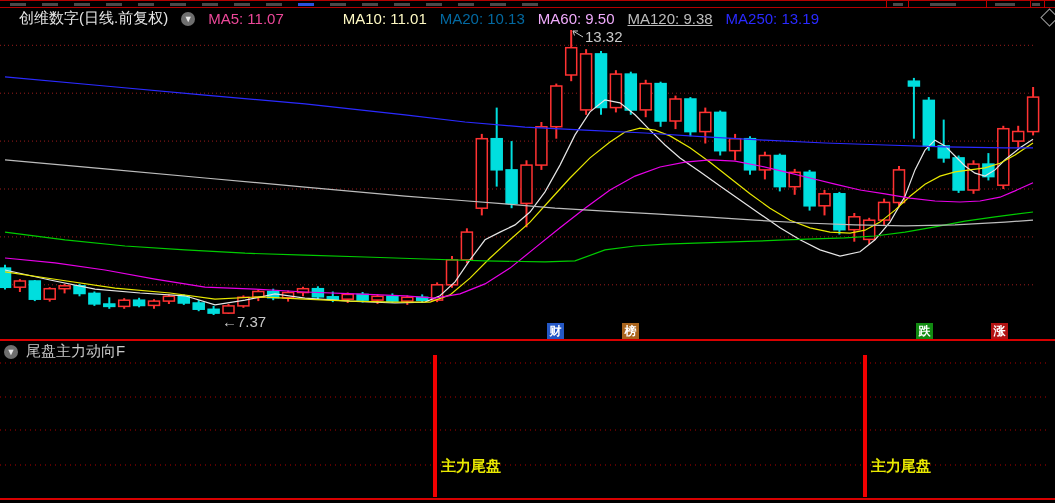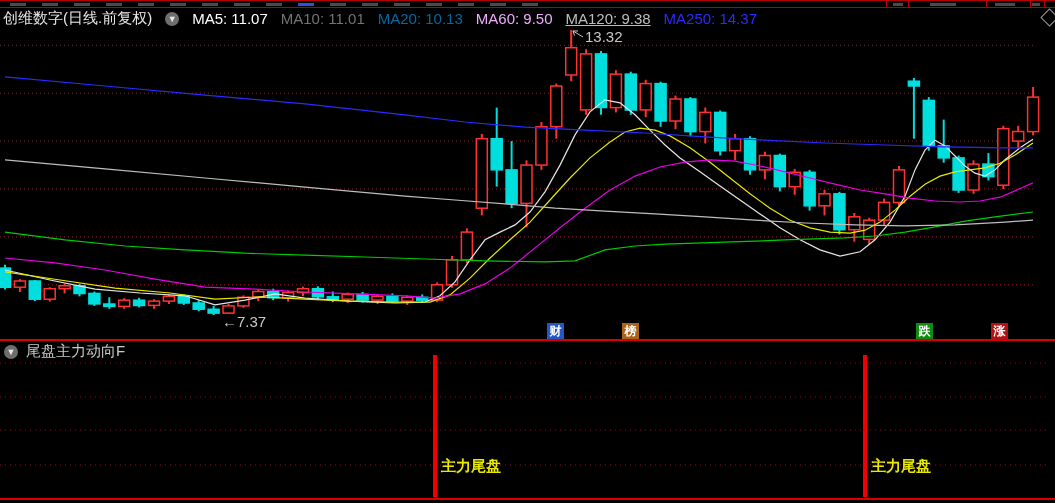--- a/index.html
+++ b/index.html
@@ -12,7 +12,7 @@
   .sep{position:absolute;top:0;height:7px;width:1px;background:#c00000;}
   .header{position:absolute;top:9px;left:3px;height:19px;display:flex;align-items:center;
           gap:13px;font-size:15px;white-space:nowrap;z-index:3;}
-  .title{color:#e6e6e6;}
+  .title{color:#e6e6e6;margin-left:16px;}
   .circle-icon{width:14px;height:14px;border-radius:50%;background:#6e6e6e;color:#e8e8e8;
                font-size:9px;line-height:14px;text-align:center;flex:0 0 auto;}
   #ma-labels{display:flex;gap:13px;}

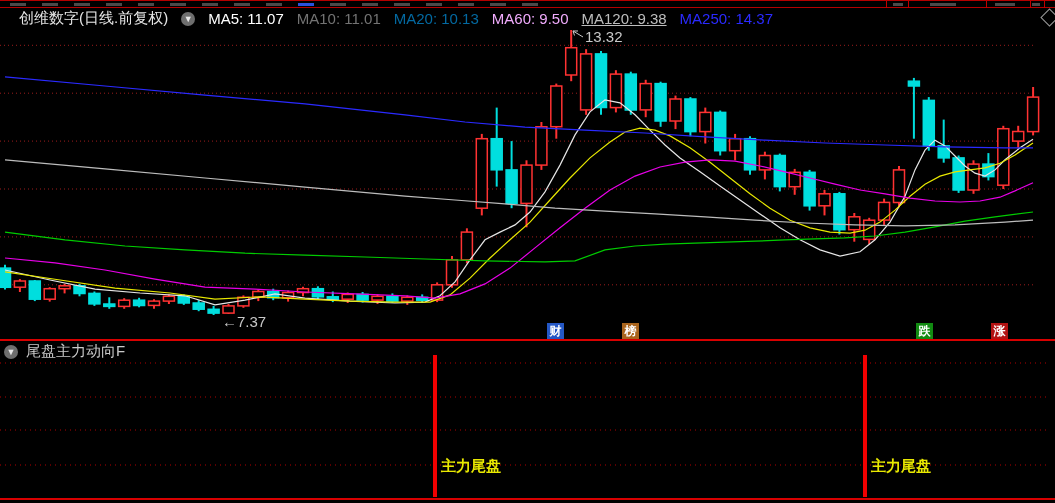--- a/index.html
+++ b/index.html
@@ -62,7 +62,7 @@
   <span class="title">创维数字(日线.前复权)</span>
   <span class="circle-icon">▼</span>
   <span id="ma-labels">
-      <span style="color: #ffffff;">MA5: 11.07</span>
+      <span style="color: #ec4899;">MA5: 11.07</span>
       <span style="color: #737373;">MA10: 11.01</span>
       <span style="color: #0369a1;">MA20: 10.13</span>
       <span style="color: #f0abfc;">MA60: 9.50</span>

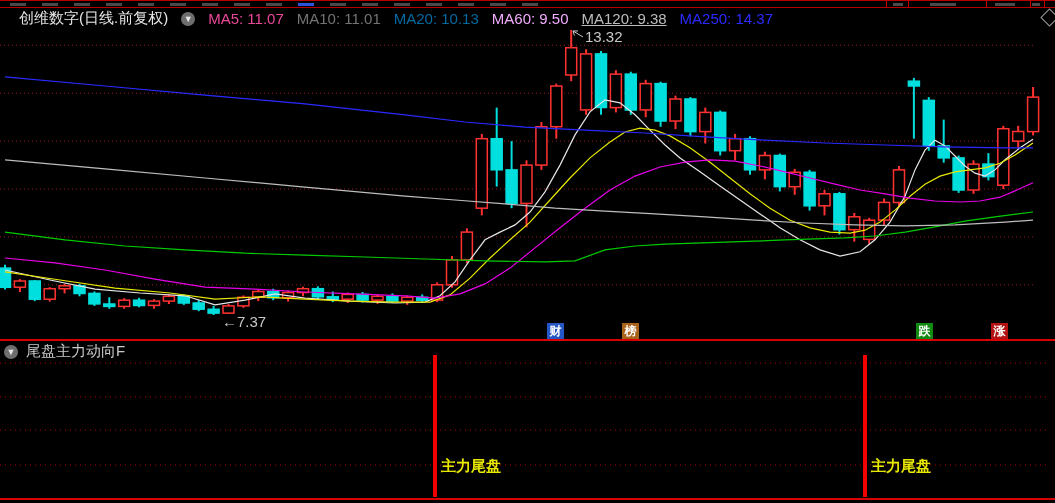--- a/index.html
+++ b/index.html
@@ -63,7 +63,7 @@
   <span class="circle-icon">▼</span>
   <span id="ma-labels">
       <span style="color: #ec4899;">MA5: 11.07</span>
-      <span style="color: #737373;">MA10: 11.01</span>
+      <span style="color: #fef9c3; margin-left: 46px;">MA10: 11.01</span>
       <span style="color: #0369a1;">MA20: 10.13</span>
       <span style="color: #f0abfc;">MA60: 9.50</span>
       <span style="color: rgb(189, 189, 189); text-decoration: underline;">MA120: 9.38</span>

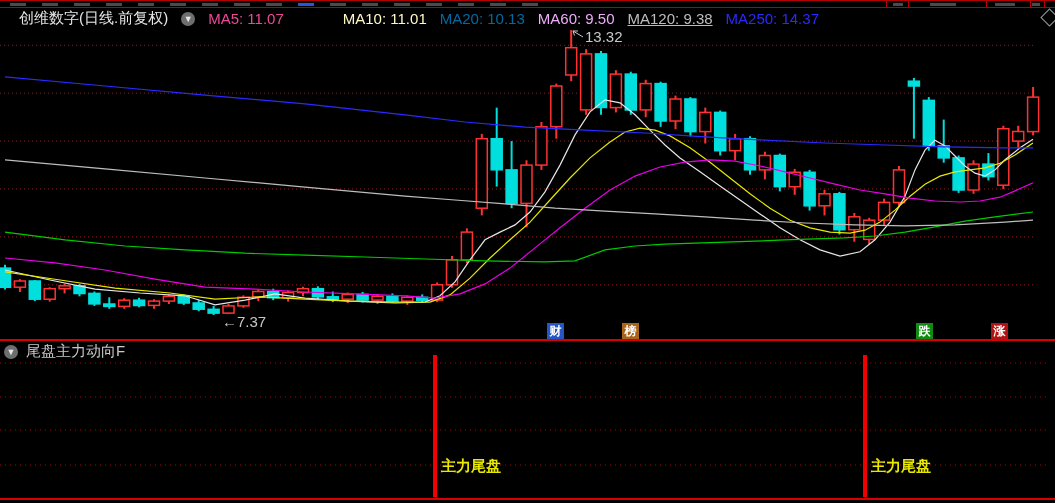--- a/index.html
+++ b/index.html
@@ -67,7 +67,7 @@
       <span style="color: #0369a1;">MA20: 10.13</span>
       <span style="color: #f0abfc;">MA60: 9.50</span>
       <span style="color: rgb(189, 189, 189); text-decoration: underline;">MA120: 9.38</span>
-      <span style="color: rgb(42, 42, 255);">MA250: 14.37</span>
+      <span style="color: rgb(42, 42, 255);">MA250: 13.19</span>
     </span>
 </div>
 <div class="diamond"></div>

